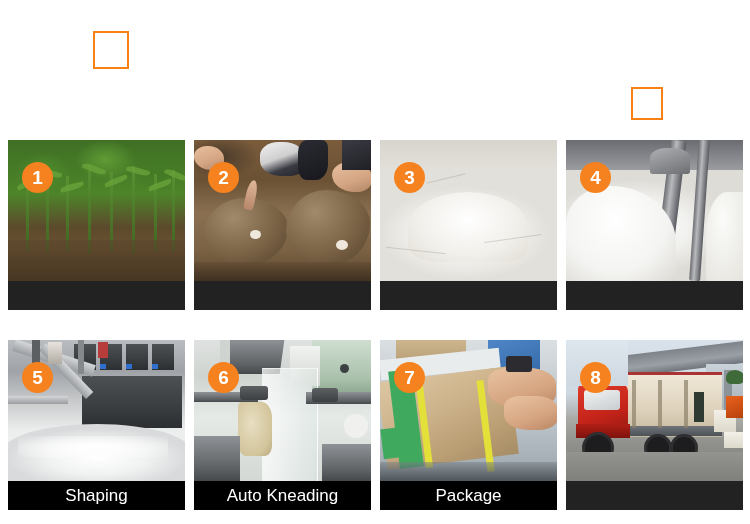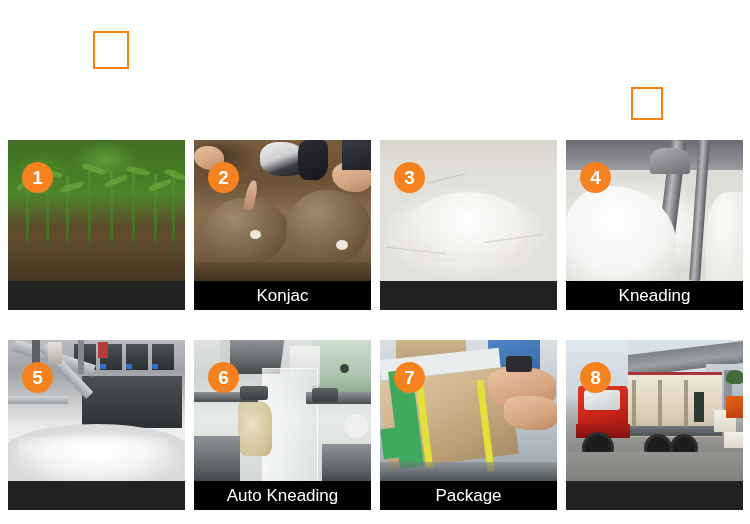--- a/index.html
+++ b/index.html
@@ -335,7 +335,6 @@
         <div class="layer" style="left:0;top:122px;width:177px;height:19px;background:linear-gradient(180deg,rgba(90,70,46,.4),rgba(60,46,30,.85));"></div>
       </div>
       <div class="badge">2</div>
-      <div class="caption">Konjac</div>
     </div>
 
     <div class="card">

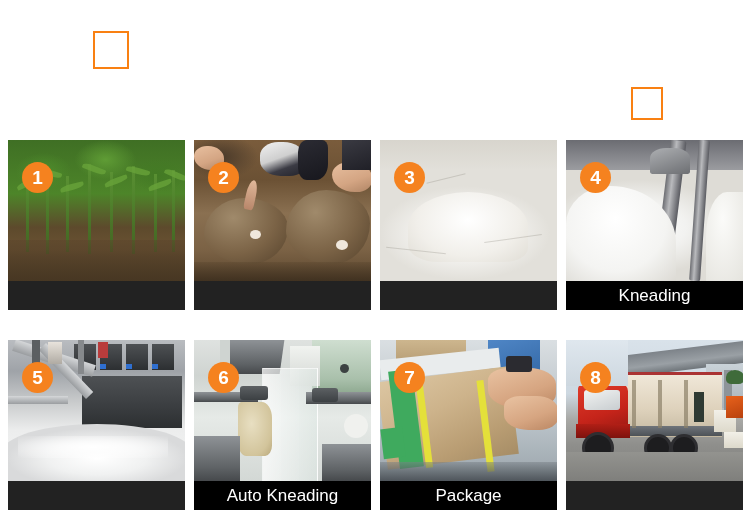--- a/index.html
+++ b/index.html
@@ -358,7 +358,6 @@
         <div class="layer" style="left:140px;top:52px;width:42px;height:89px;background:radial-gradient(ellipse at 40% 30%,#fbfbf9,#e3e2dc);border-radius:50% 0 0 0;"></div>
       </div>
       <div class="badge">4</div>
-      <div class="caption">Kneading</div>
     </div>
 
   </div>

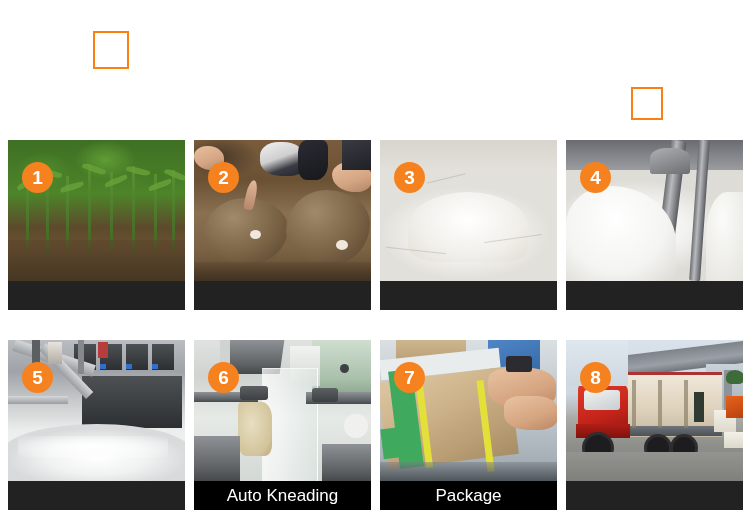--- a/index.html
+++ b/index.html
@@ -385,6 +385,7 @@
         <div class="layer" style="left:10px;top:96px;width:150px;height:22px;background:radial-gradient(ellipse at 50% 50%,#ffffff,rgba(255,255,255,0));"></div>
       </div>
       <div class="badge">5</div>
+      <div class="caption">Shaping</div>
     </div>
 
     <div class="card">

